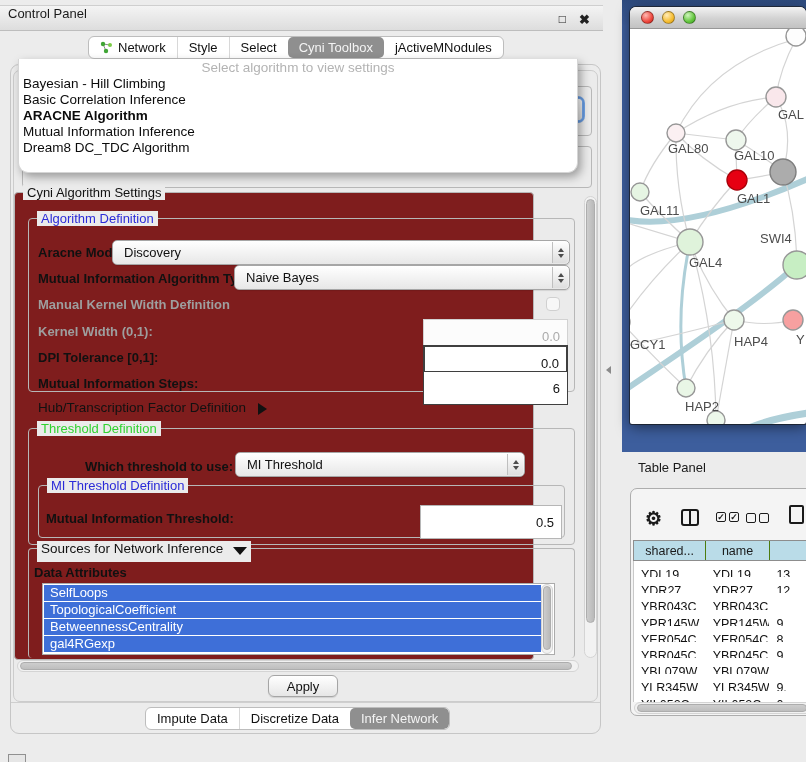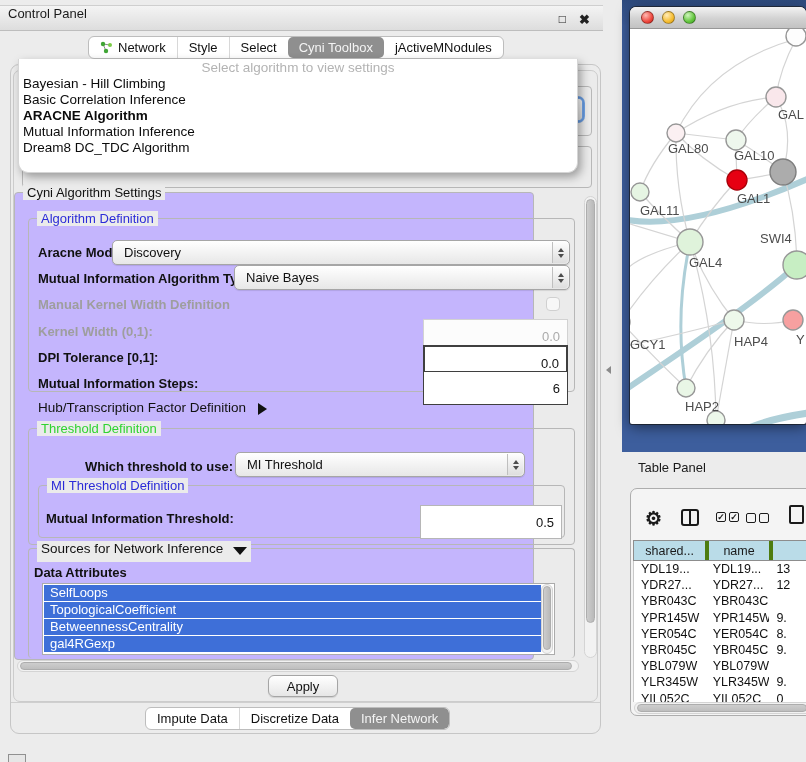--- a/index.html
+++ b/index.html
@@ -191,7 +191,7 @@
   </div>
   <div class="gbox" style="left:22px; top:146px; width:570px; height:42px;"></div>
 
-  <div class="gbox" style="left:14px; top:192px; width:520px; height:468px; background:#c4b5fd;">
+  <div class="gbox" style="left:14px; top:192px; width:520px; height:468px; background:#7f1d1d;">
     <span class="legend">Cyni Algorithm Settings</span>
   </div>
 

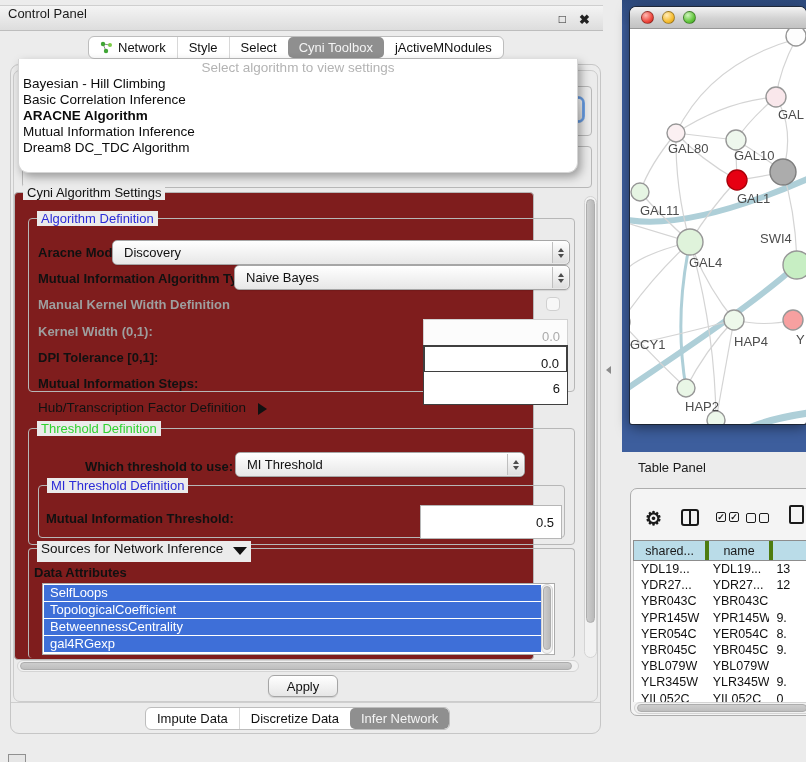--- a/index.html
+++ b/index.html
@@ -135,7 +135,7 @@
   #yeast-table { position:absolute; left:633px; top:540px; width:220px; }
   #yt-header { display:flex; height:21px; background:#BADCE8; border:1px solid #8D8D8D; }
   .yt-h { font-size:12.5px; color:#1a1a1a; display:flex; align-items:center;
-    justify-content:center; border-left:4px solid #4d7c0f; height:100%; }
+    justify-content:center; border-left:1px solid #4d7c0f; height:100%; }
   .yt-h:first-child { border-left:none; }
   #yt-body { overflow:hidden; height:141px; border-left:1px solid #C9C9C9; }
   .yt-row { display:flex; height:16.2px; background:#FFFFFF; }

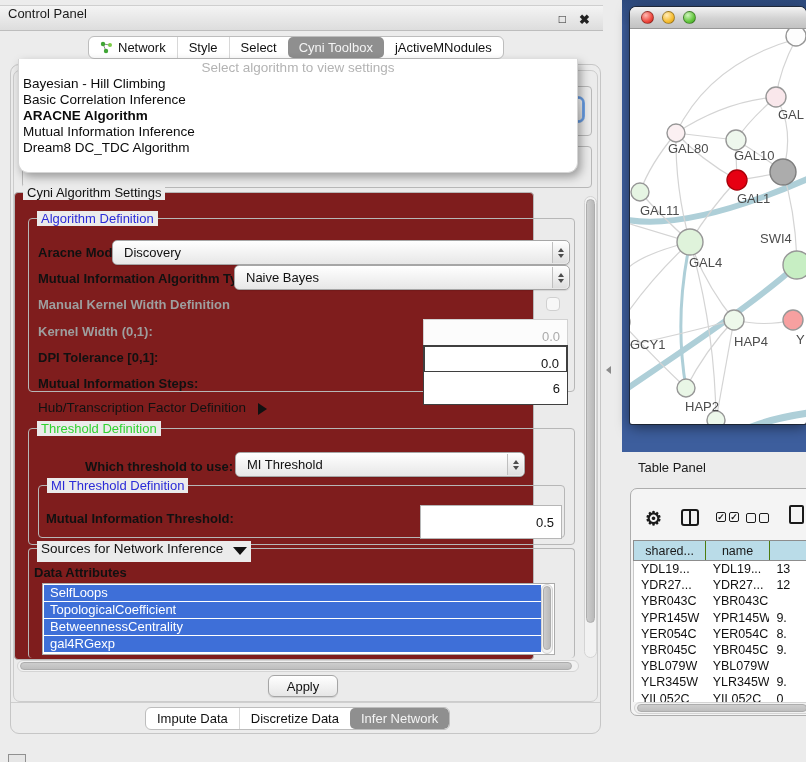--- a/index.html
+++ b/index.html
@@ -139,7 +139,7 @@
   .yt-h:first-child { border-left:none; }
   #yt-body { overflow:hidden; height:141px; border-left:1px solid #C9C9C9; }
   .yt-row { display:flex; height:16.2px; background:#FFFFFF; }
-  .yt-c { font-size:12.5px; color:#111; padding:1px 0 0 7px; white-space:nowrap; overflow:hidden; }
+  .yt-c { font-size:12.5px; color:#111; padding:7px 0 0 7px; white-space:nowrap; overflow:hidden; }
   .c0 { width:72px; } .c1 { width:64px; } .c2 { width:84px; }
   #yt-hscroll { position:absolute; left:634px; top:702px; width:188px; }
 </style>

